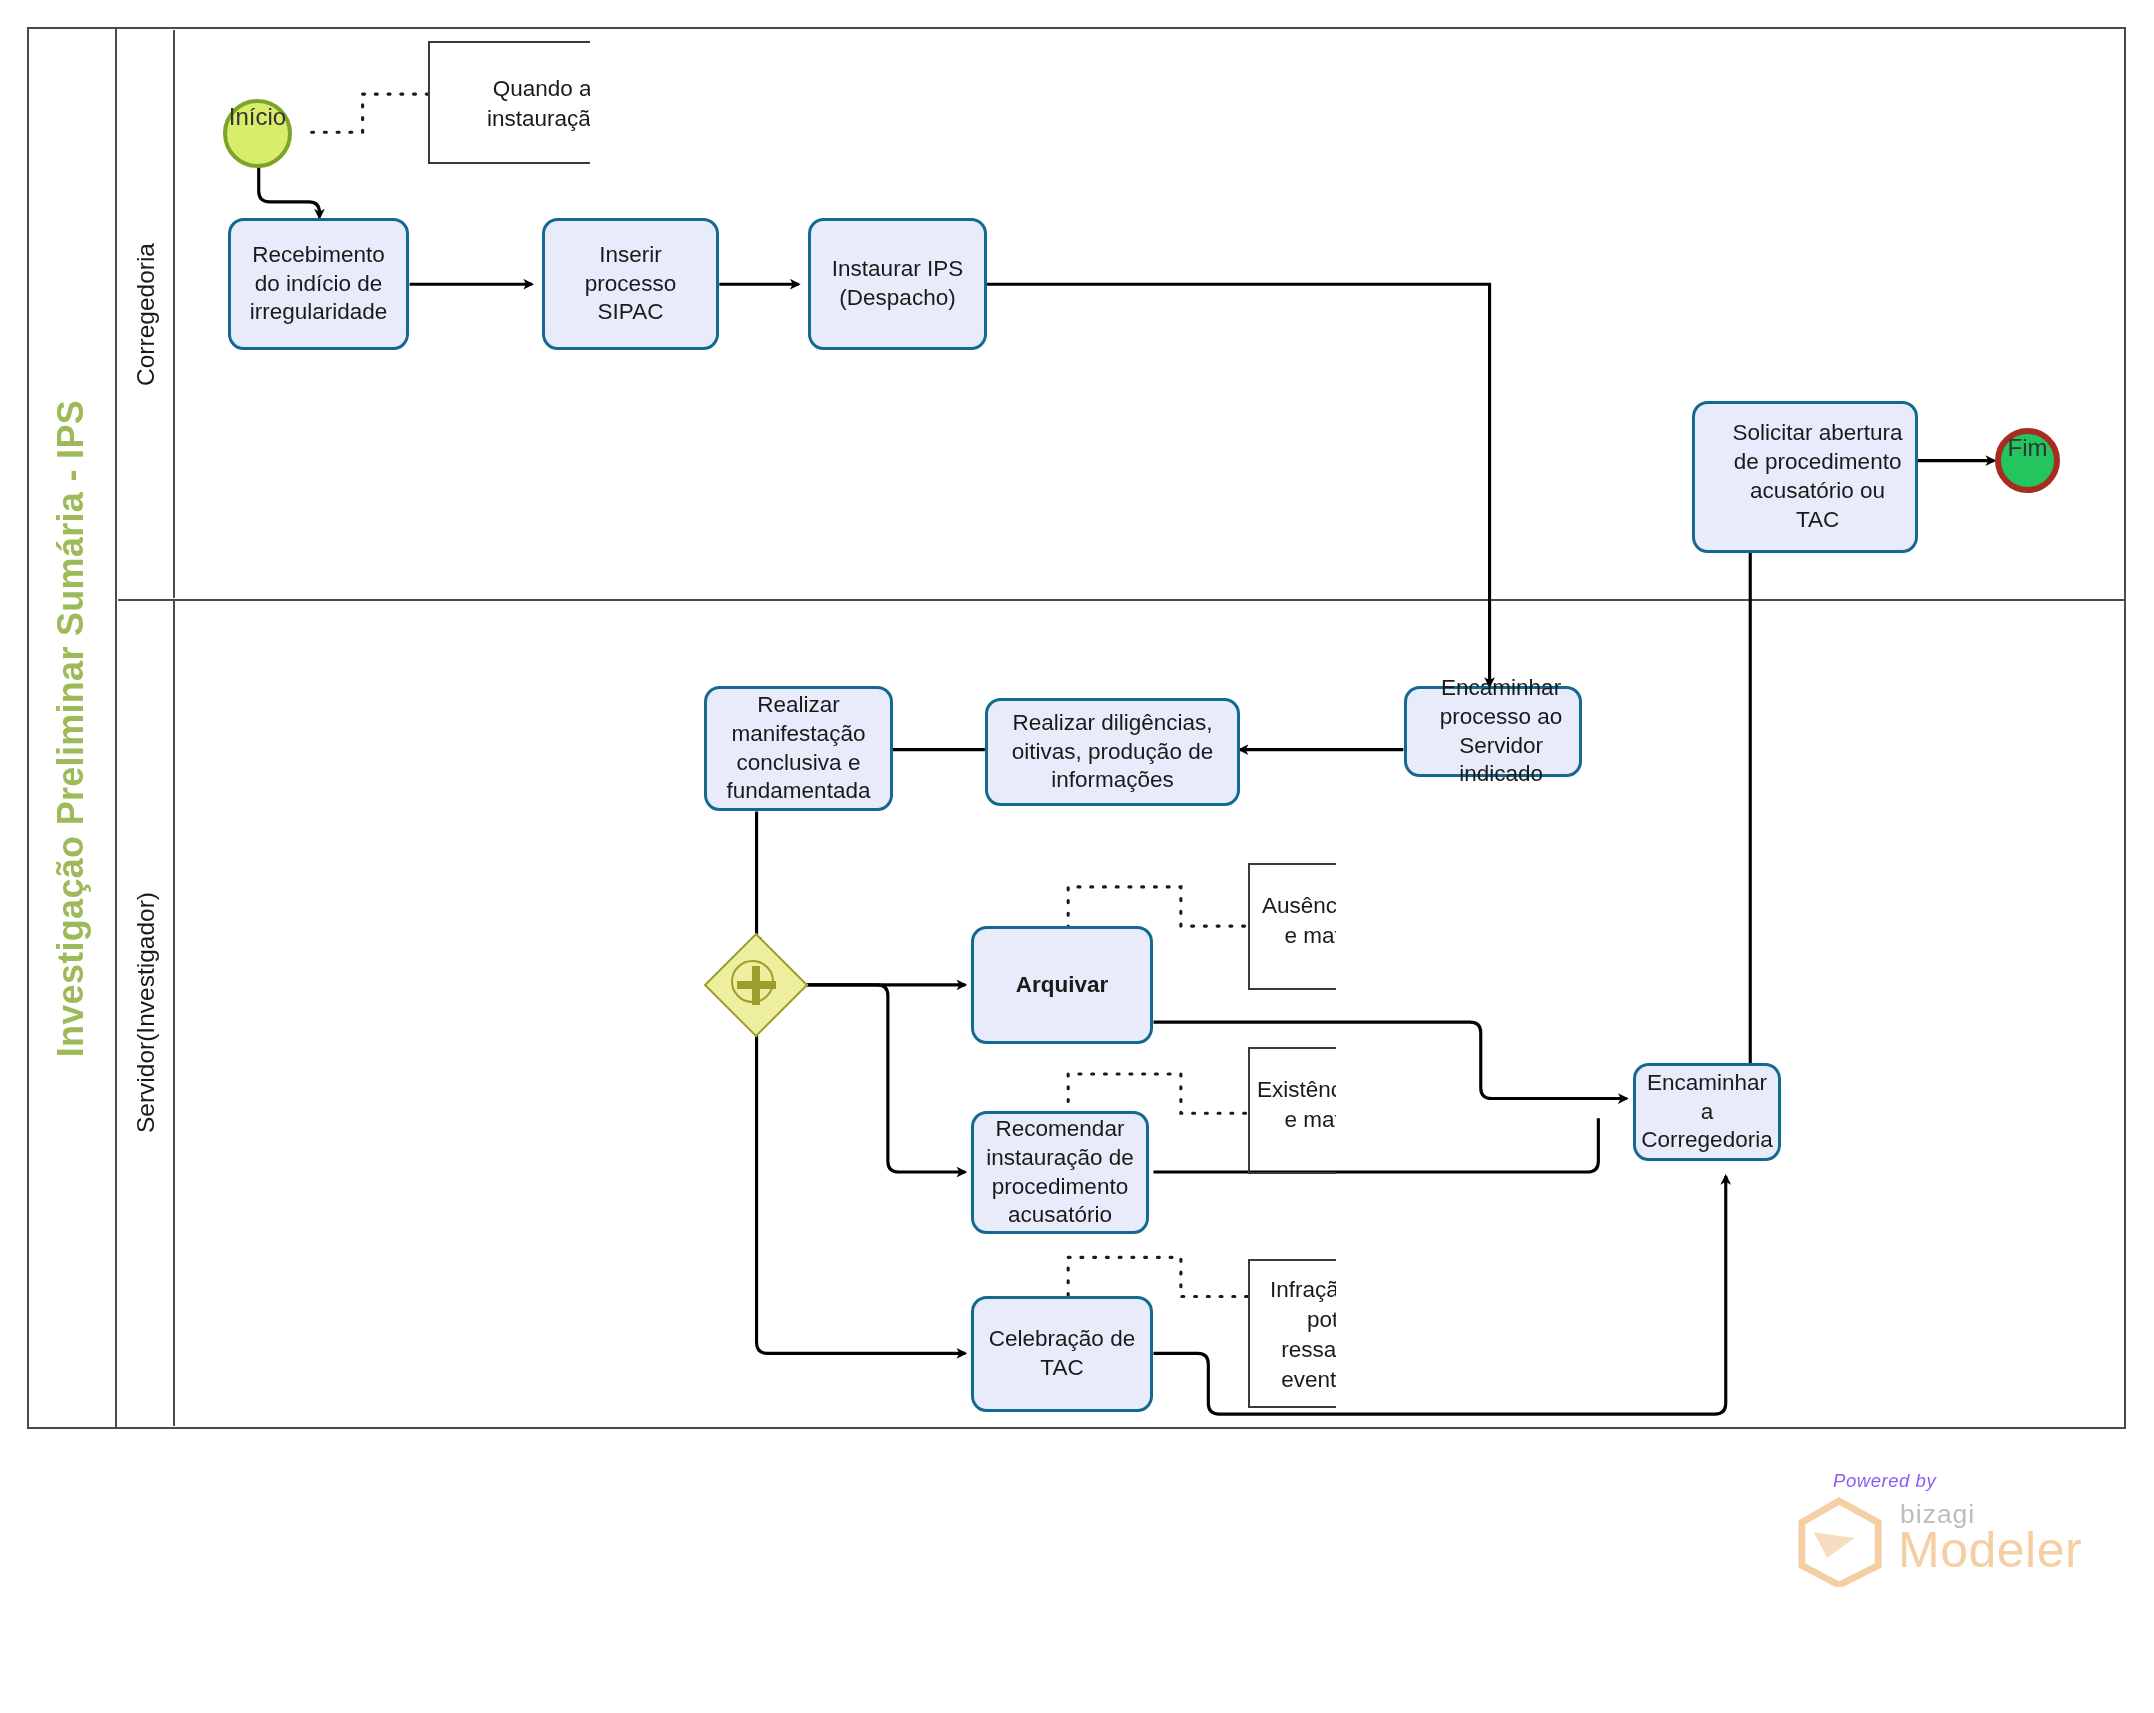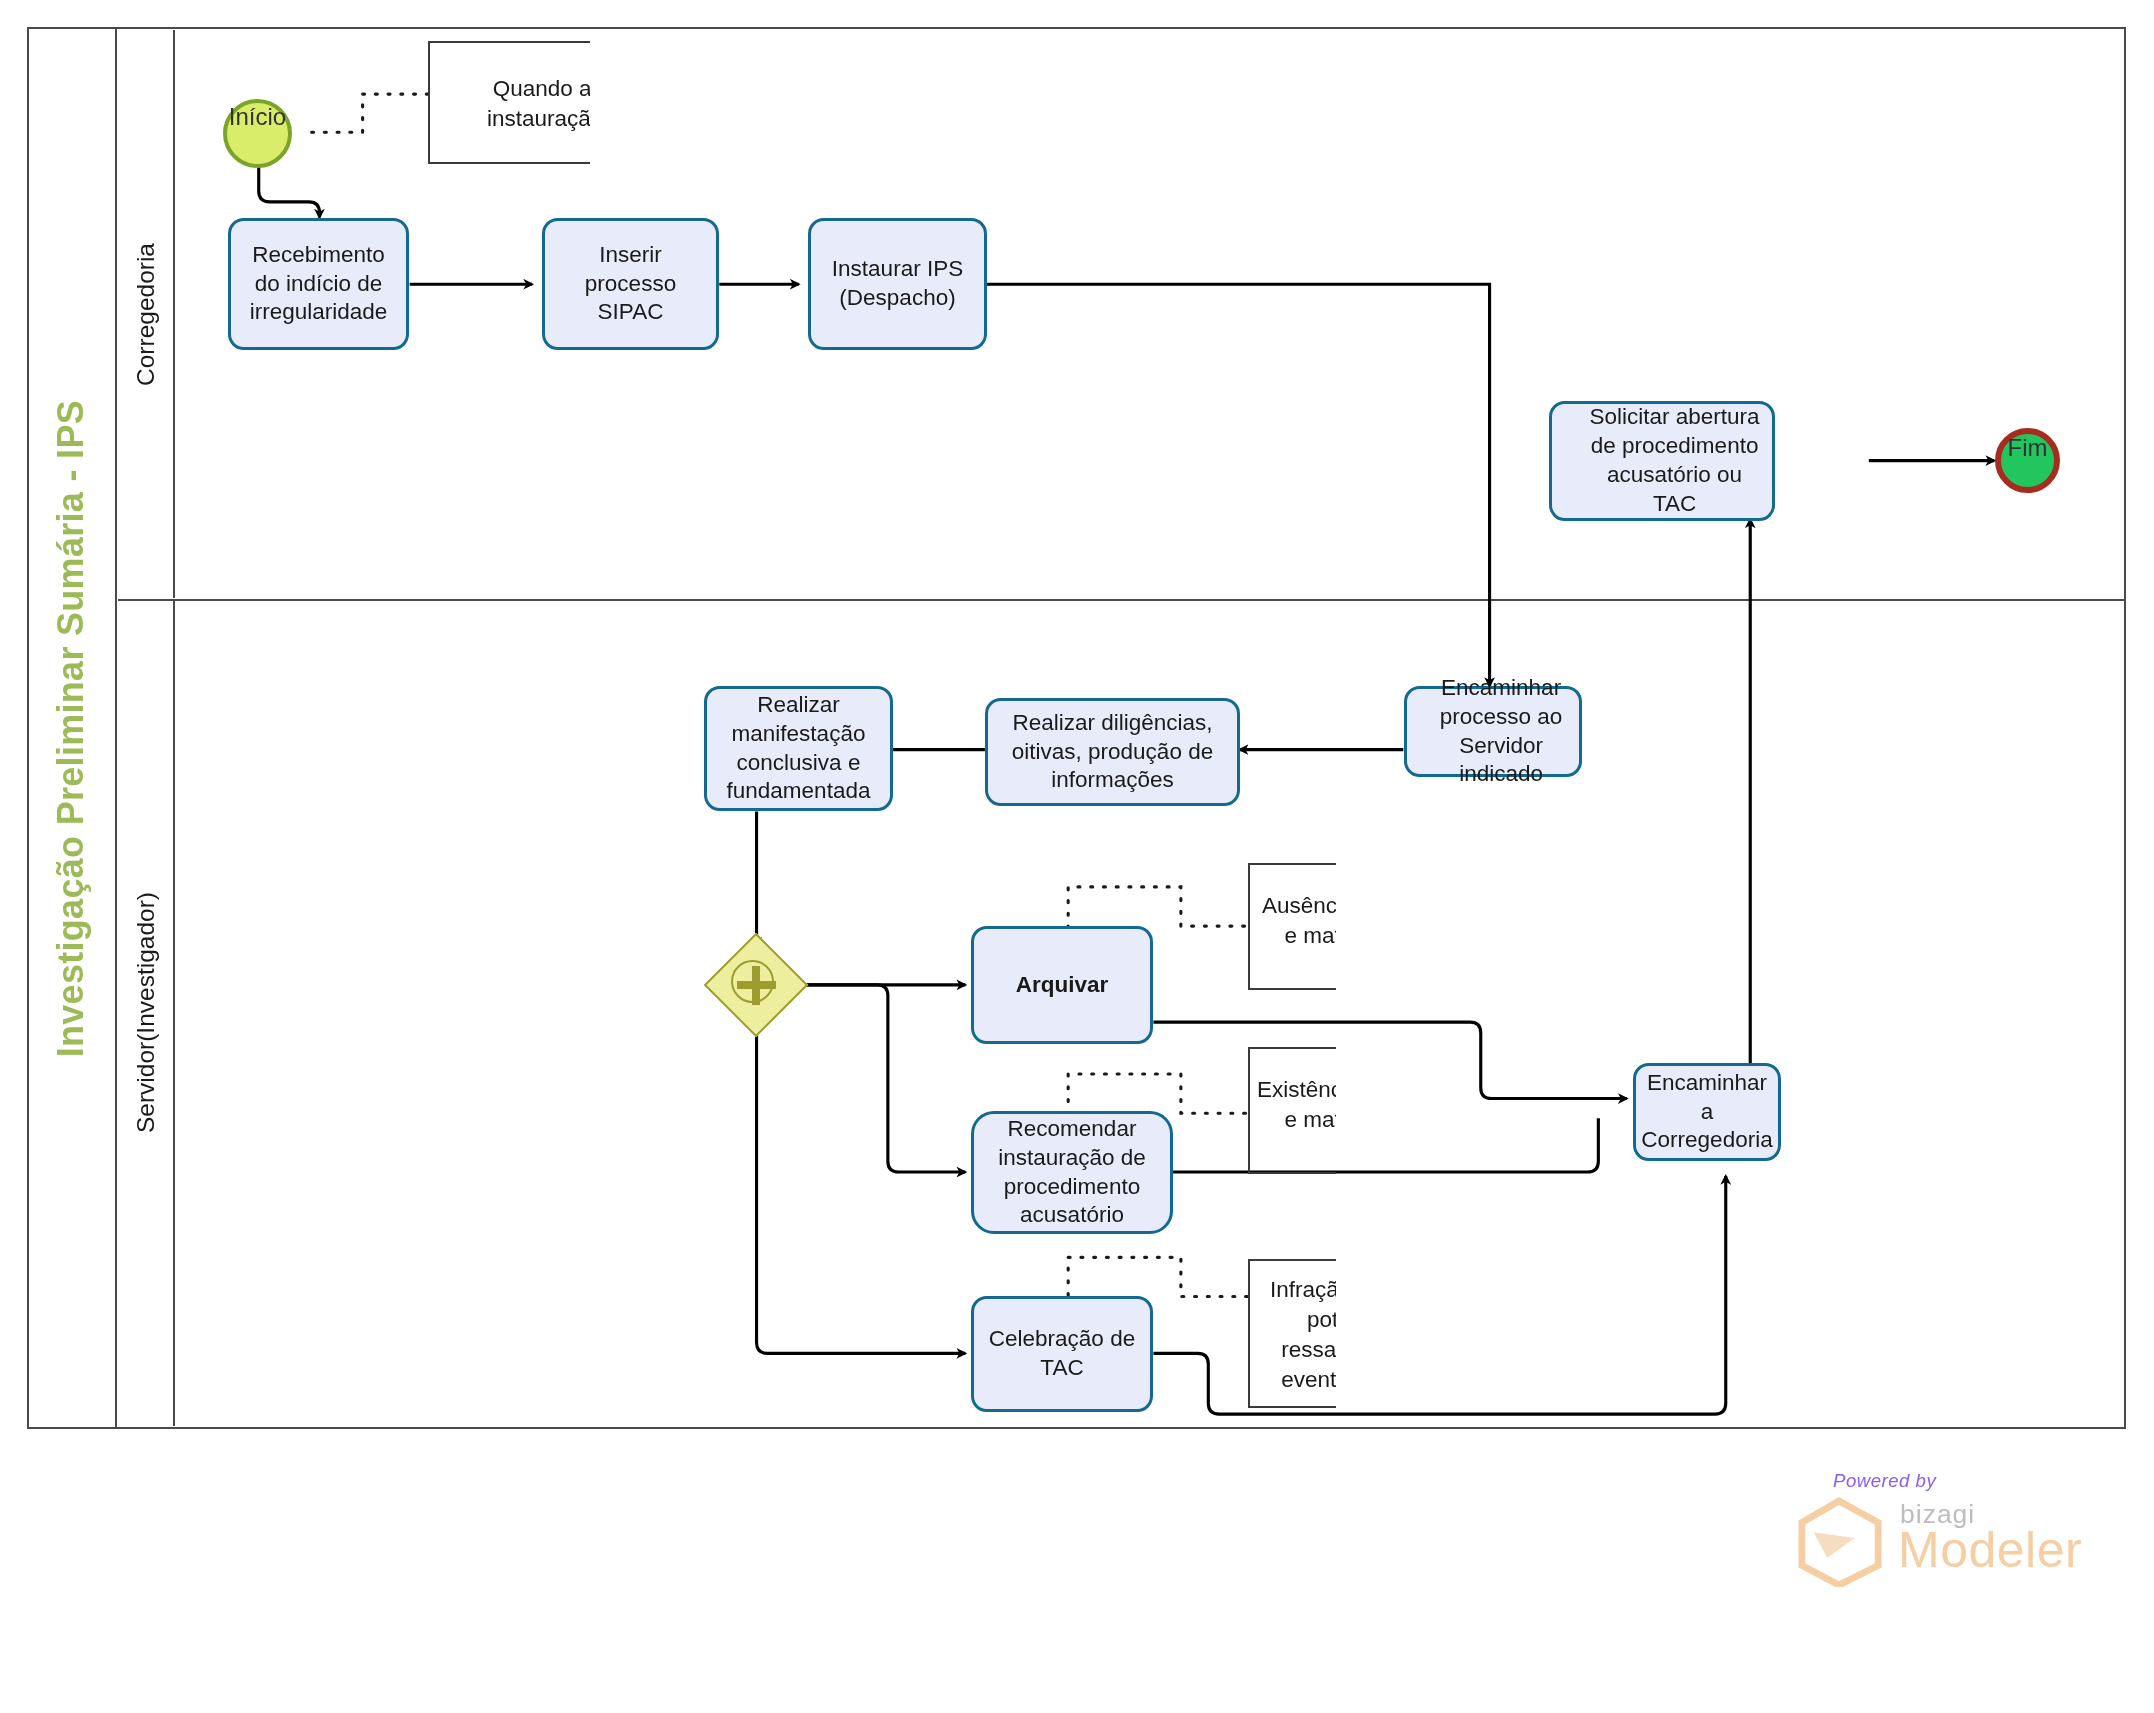--- a/index.html
+++ b/index.html
@@ -163,7 +163,7 @@
     <span>Instaurar IPS (Despacho)</span>
   </div>
 
-  <div class="task" style="left:1549px;top:401px;width:226px;height:120px;padding-left:33px;">
+  <div class="task" style="left:1692px;top:401px;width:226px;height:152px;padding-left:33px;">
     <span>Solicitar abertura de procedimento acusatório ou TAC</span>
   </div>
 

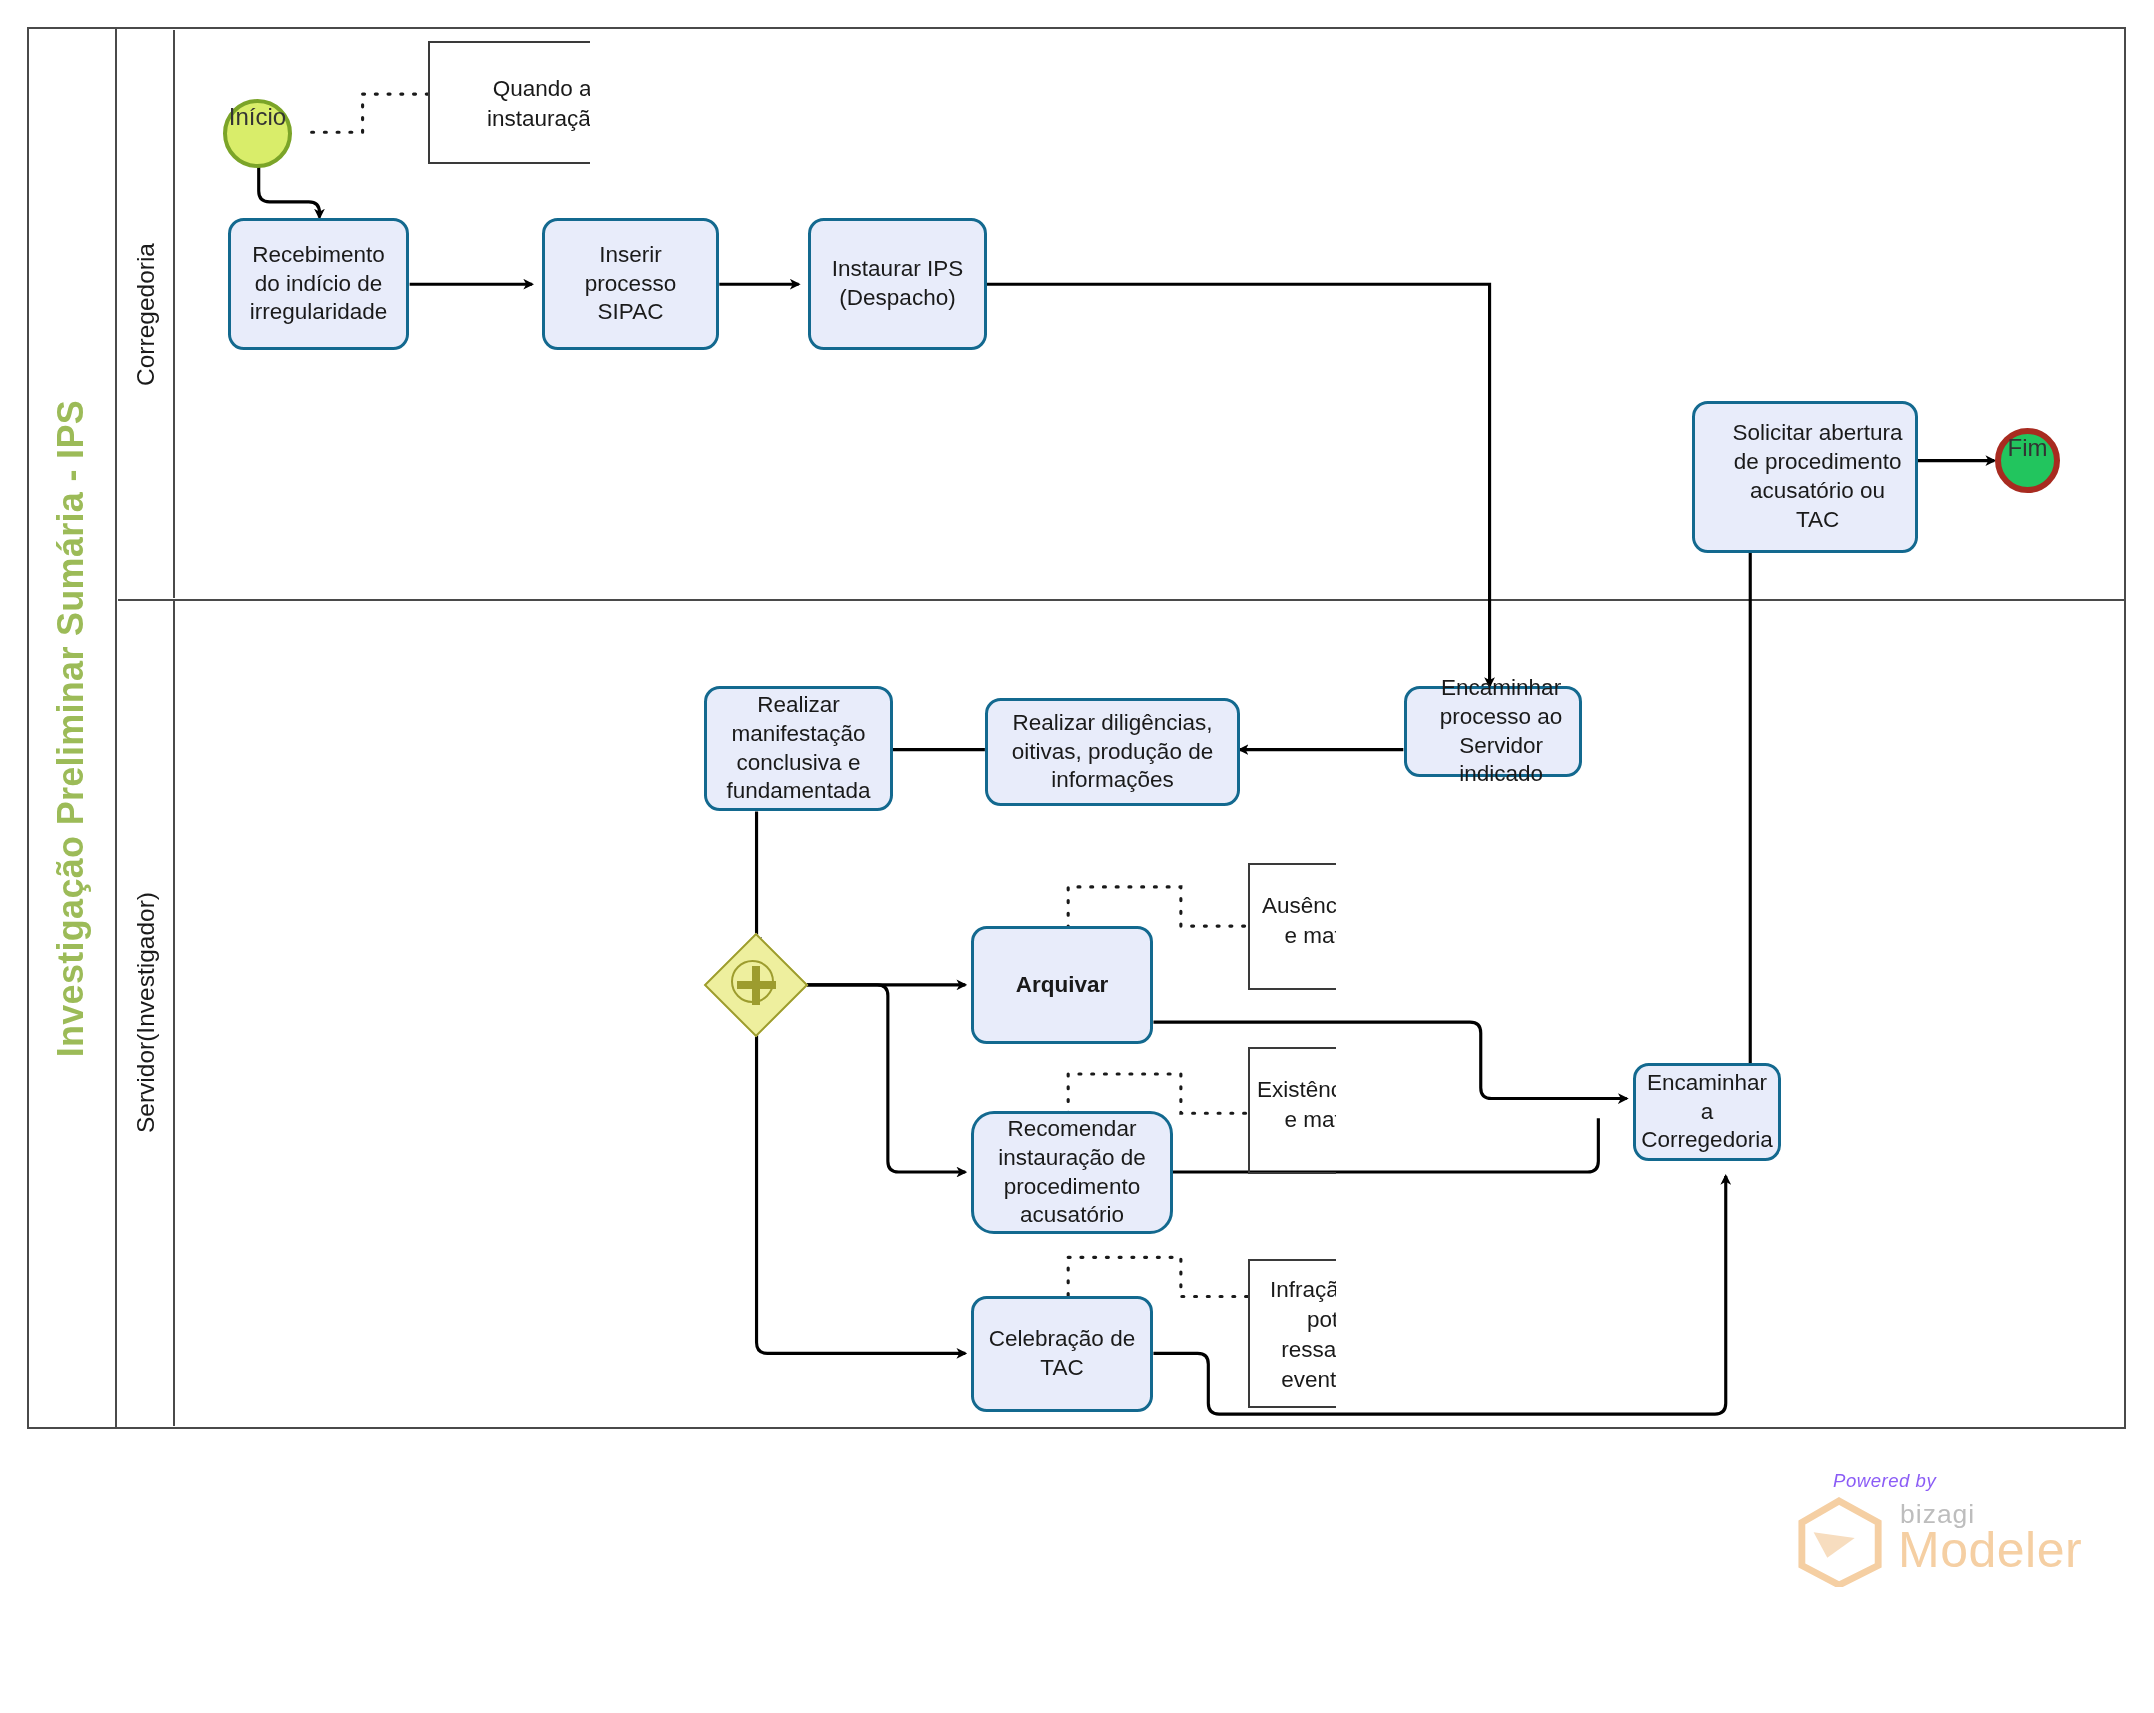--- a/index.html
+++ b/index.html
@@ -183,7 +183,7 @@
     <span>Arquivar</span>
   </div>
 
-  <div class="task" style="left:971px;top:1111px;width:202px;height:123px;border-radius:23px;">
+  <div class="task" style="left:971px;top:1111px;width:178px;height:123px;">
     <span>Recomendar instauração de procedimento acusatório</span>
   </div>
 

